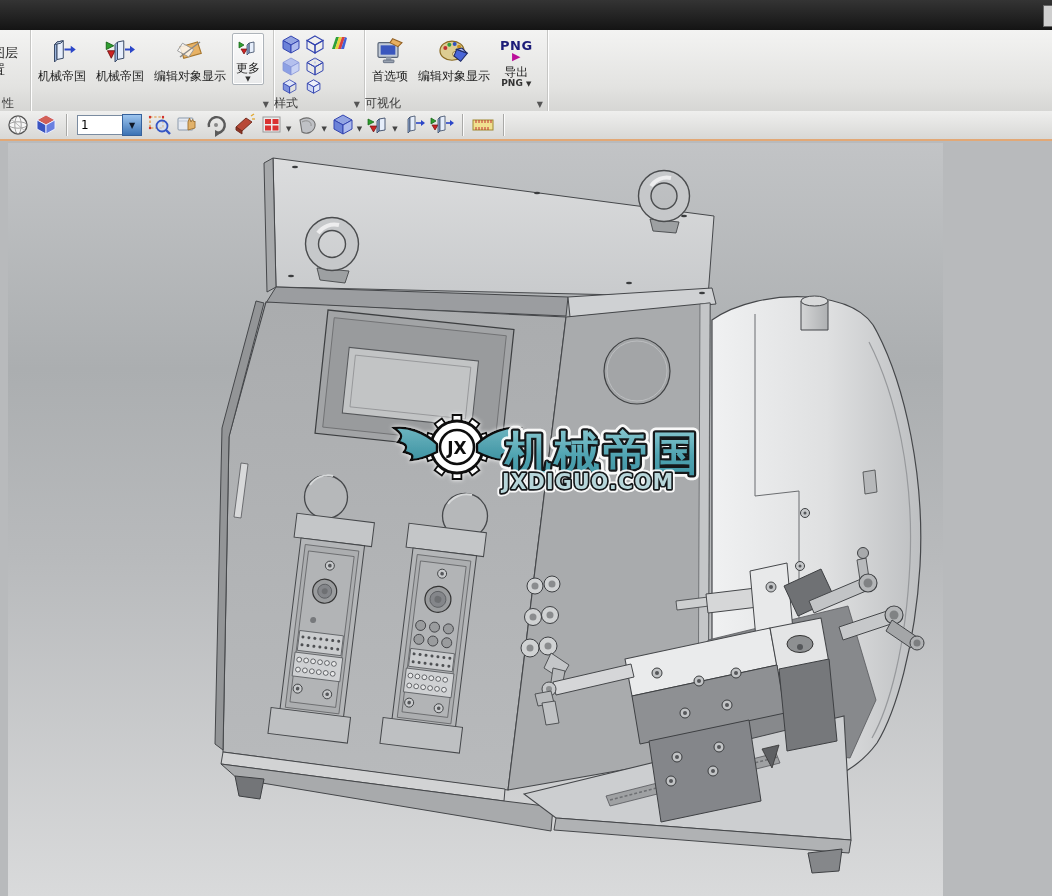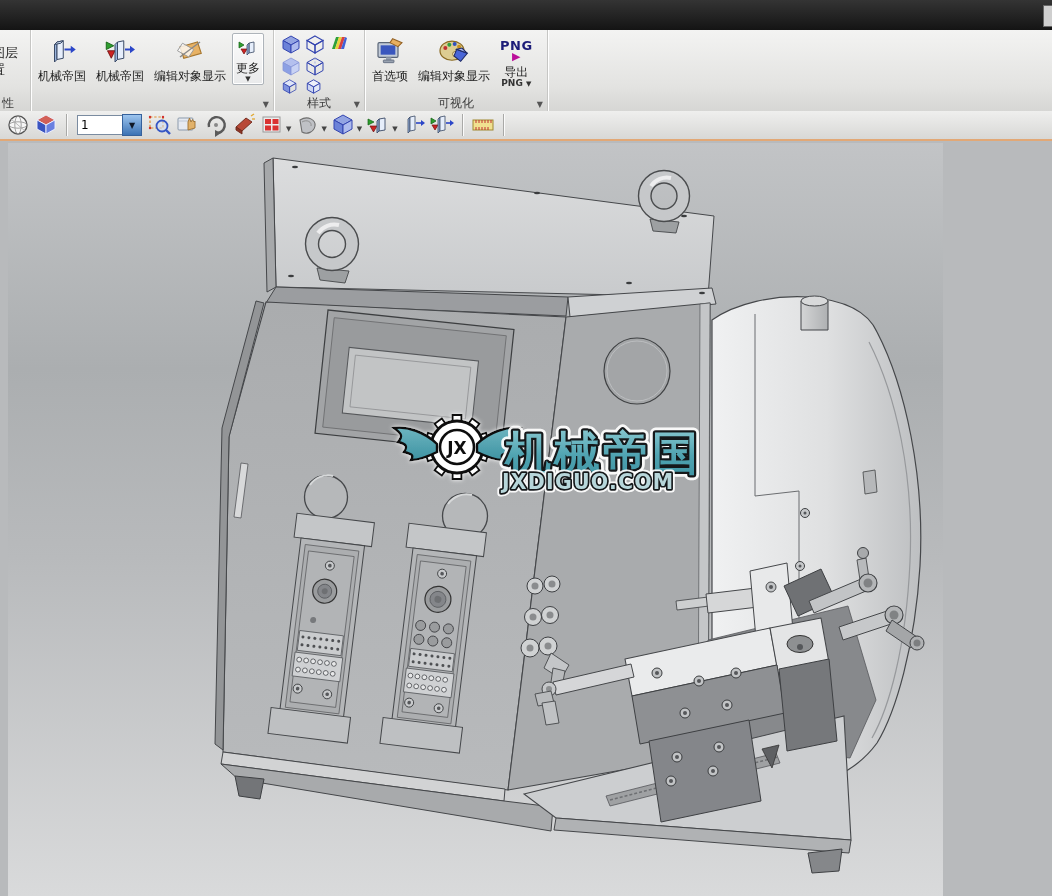--- a/index.html
+++ b/index.html
@@ -14,7 +14,7 @@
     background:linear-gradient(#f3f3f2,#e3e3e1 70%,#d6d6d4);border-bottom:1px solid #bfbfbd;
     display:flex;font-size:12px;color:#1d1d1d;}
   .rgroup{position:relative;height:100%;border-right:1px solid #c6c6c4;box-shadow:1px 0 0 #fff;}
-  .rgroup-label{position:absolute;bottom:1px;left:0;right:0;text-align:center;
+  .rgroup-label{position:absolute;bottom:1px;left:0;right:0;
     font-size:12px;color:#3c3c3c;line-height:13px;}
   .launcher{position:absolute;right:4px;bottom:2px;font-size:8px;color:#555;line-height:8px;}
   .rbuttons{display:flex;align-items:flex-start;padding:3px 2px 0 2px;height:64px;}

